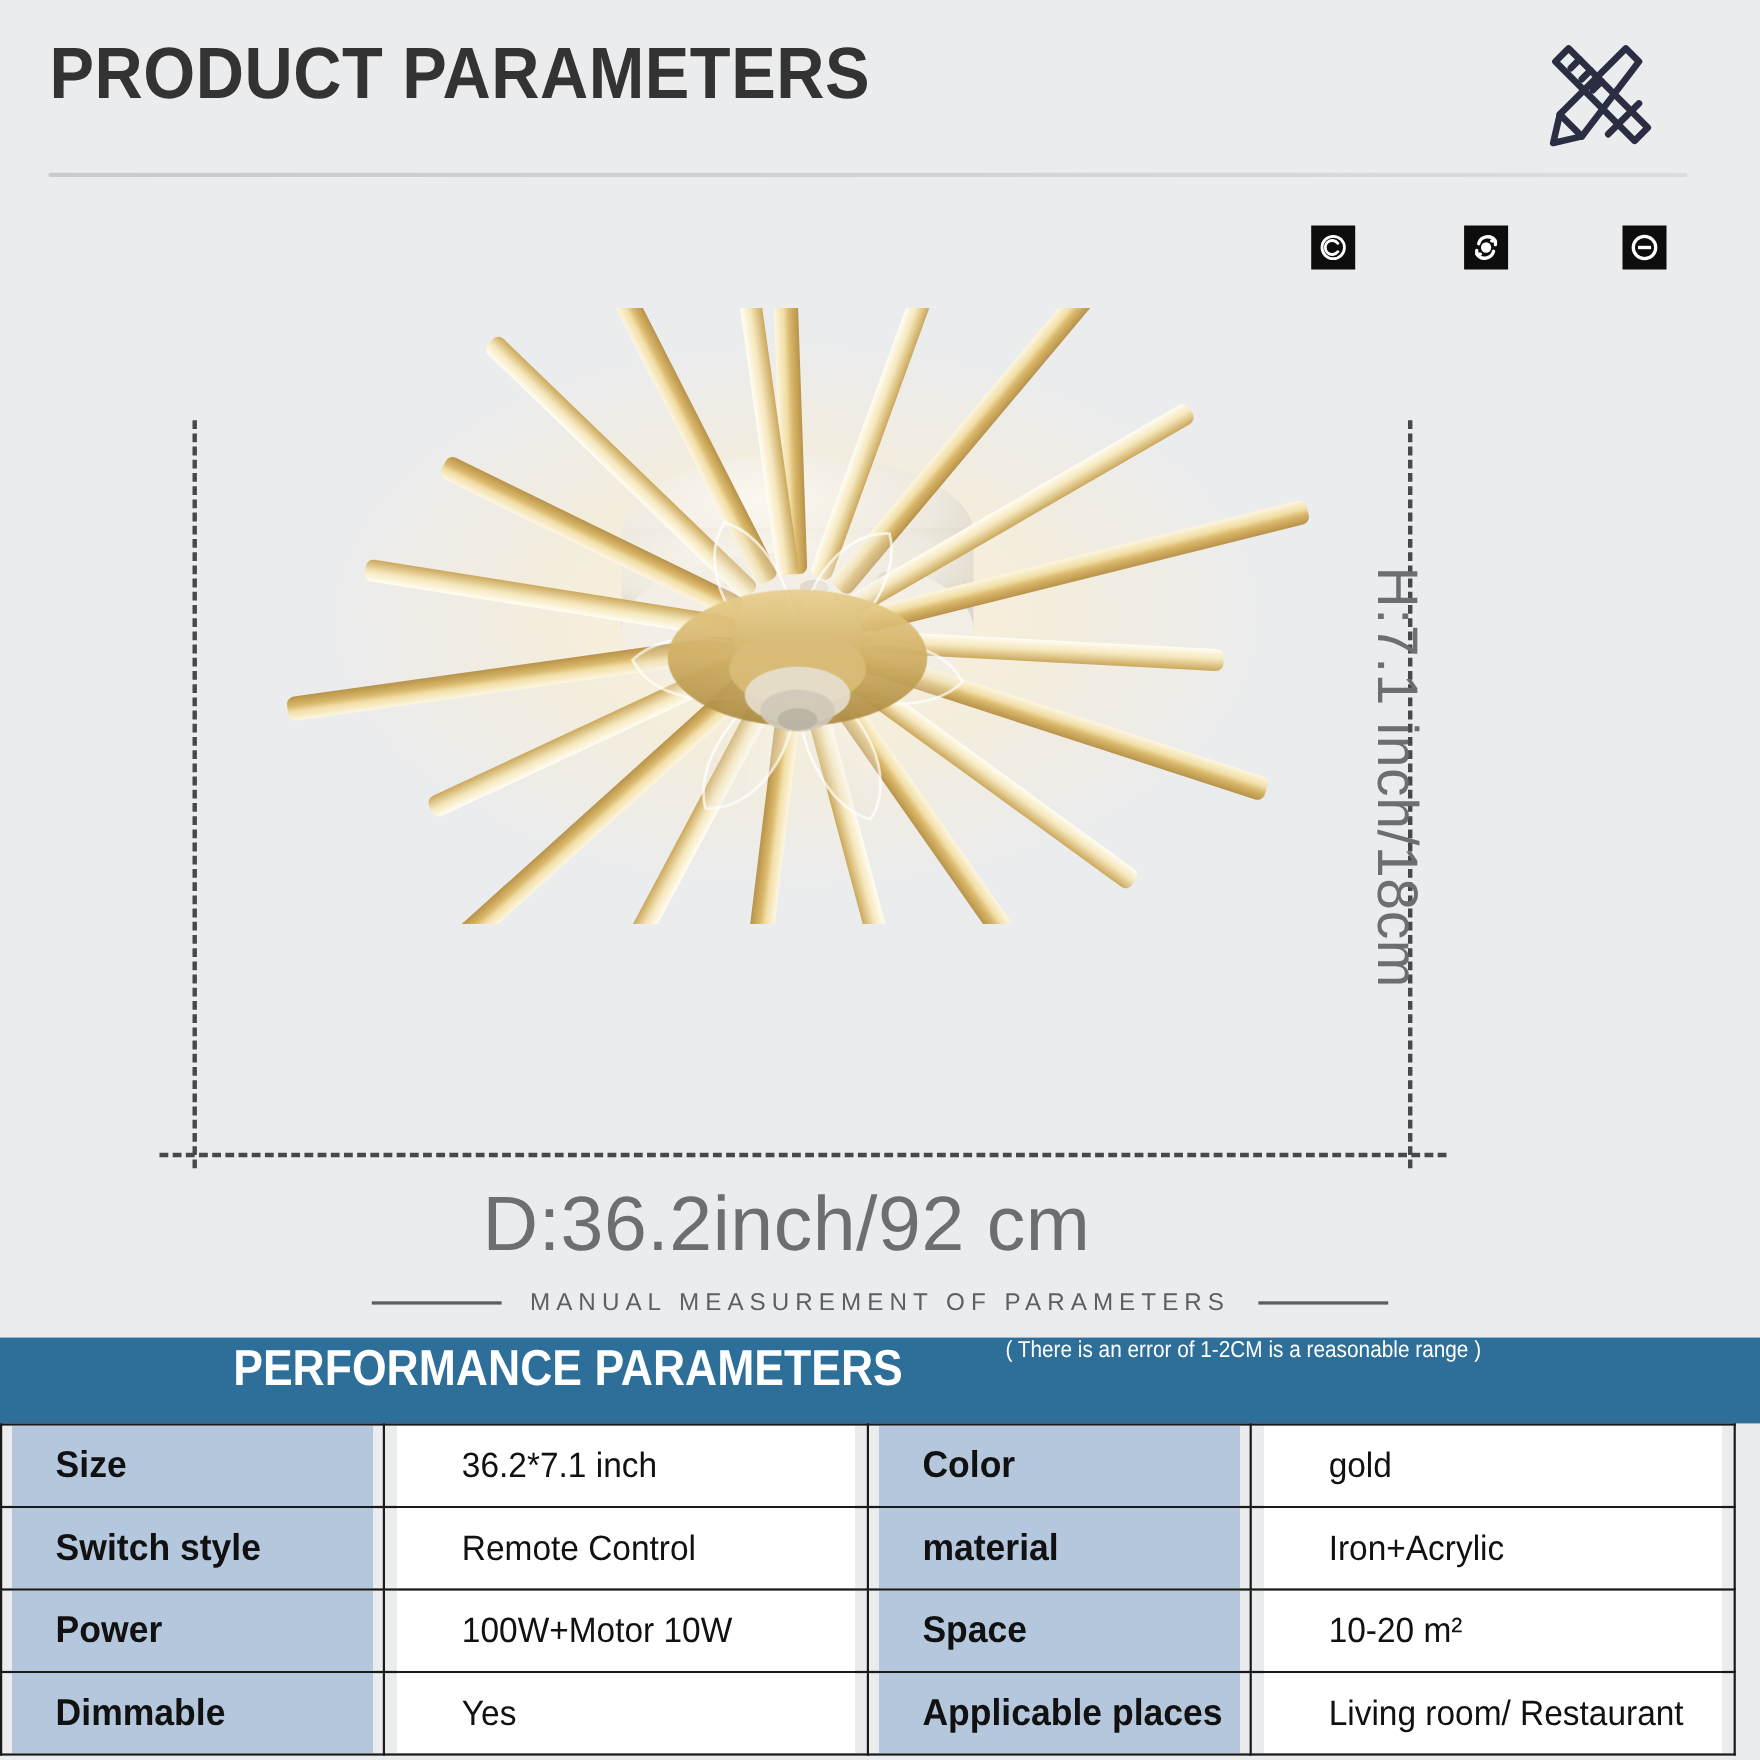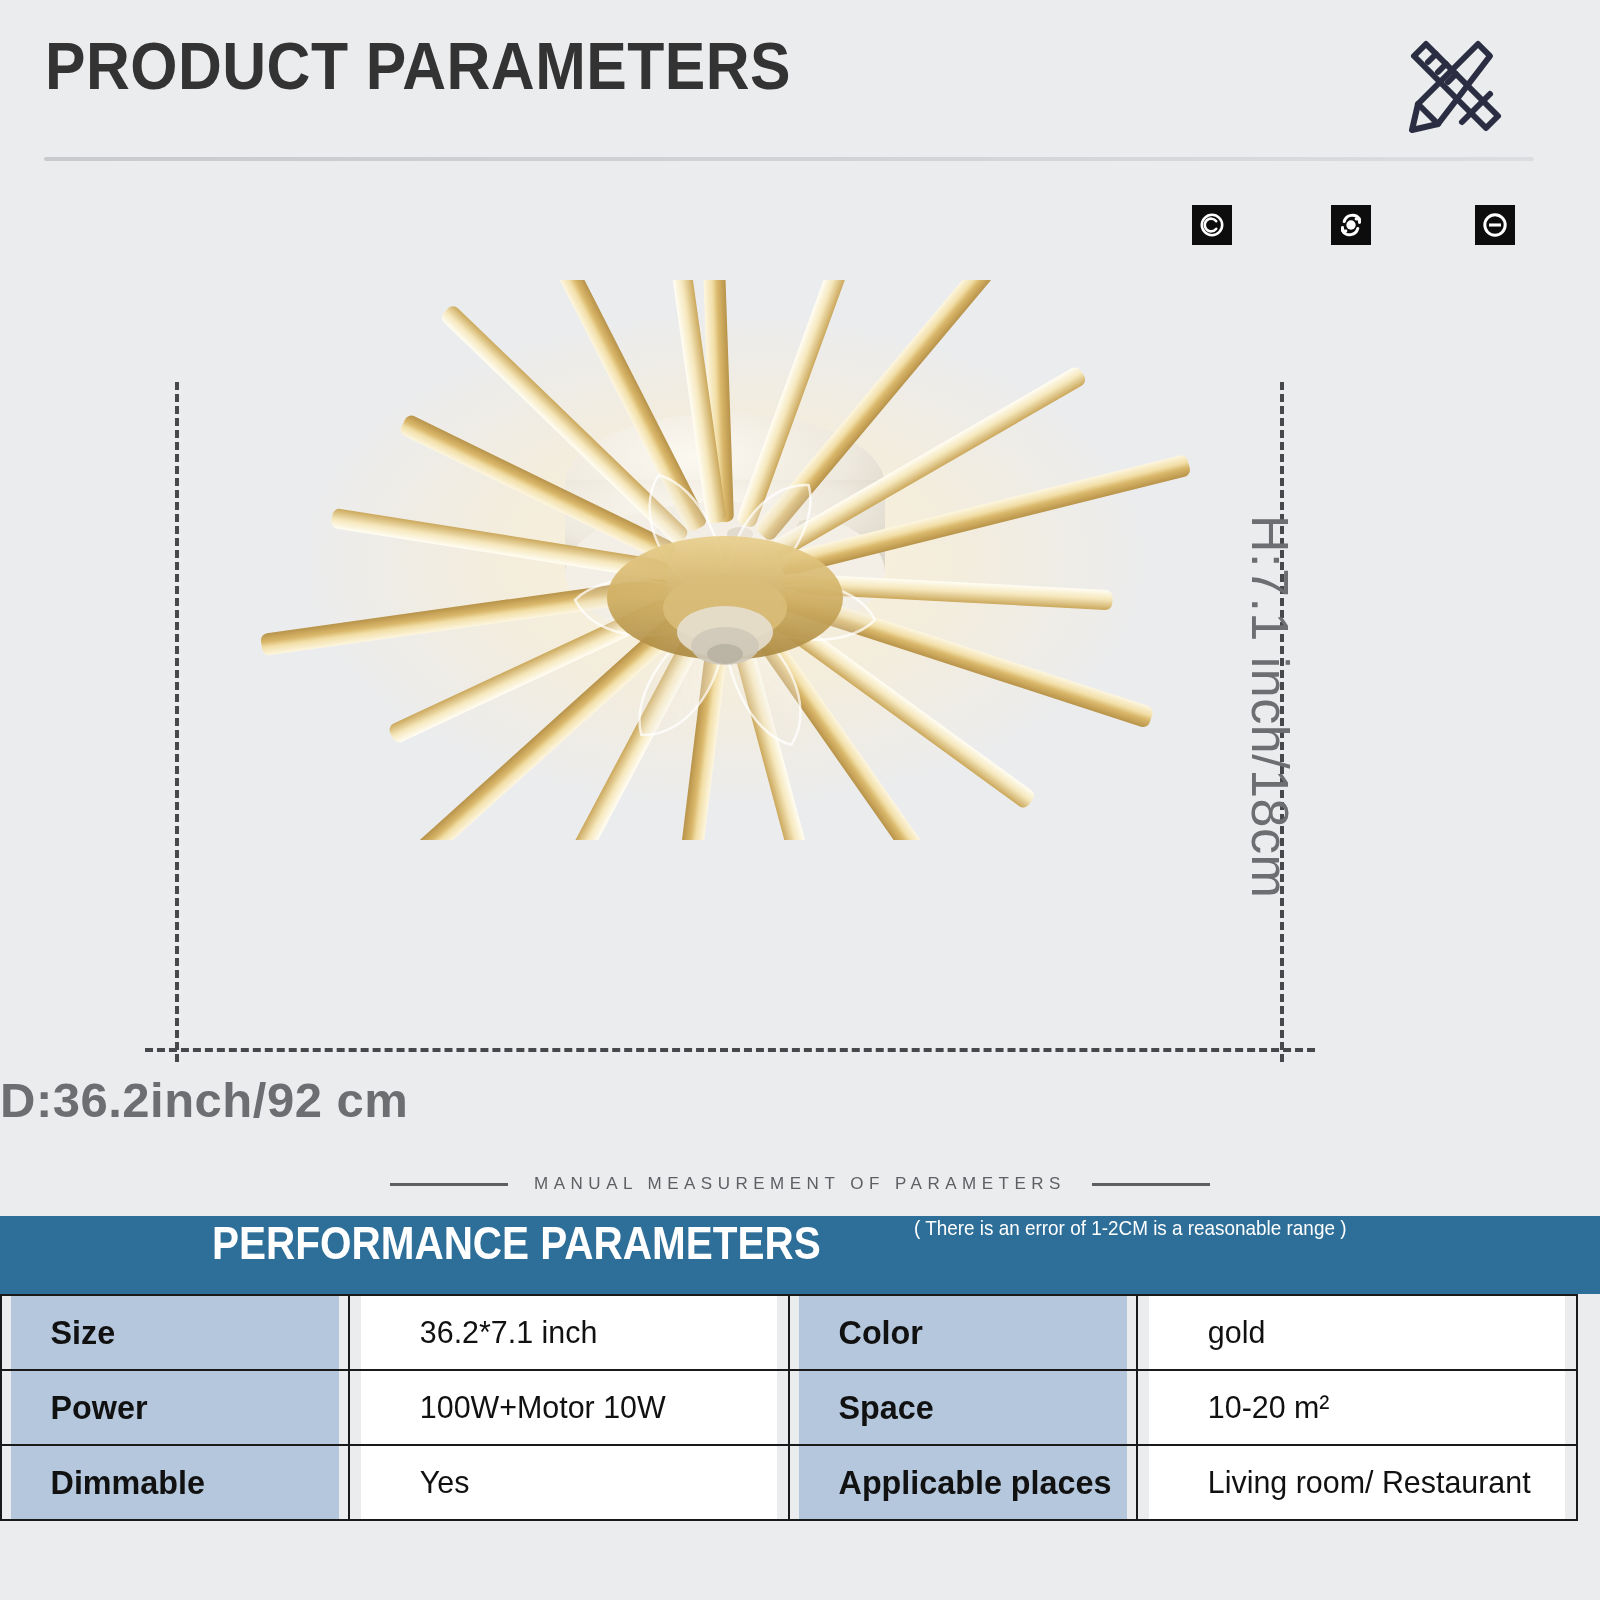--- a/index.html
+++ b/index.html
@@ -103,11 +103,10 @@
     left: 0;
     top: 812px;
     width: 1430px;
-    text-align: left;
-    font-size: 49px;
+    text-align: center;
+    font-size: 70px;
     color: #6d6e72;
     letter-spacing: 0.5px;
-    font-weight: bold;
   }
 
   

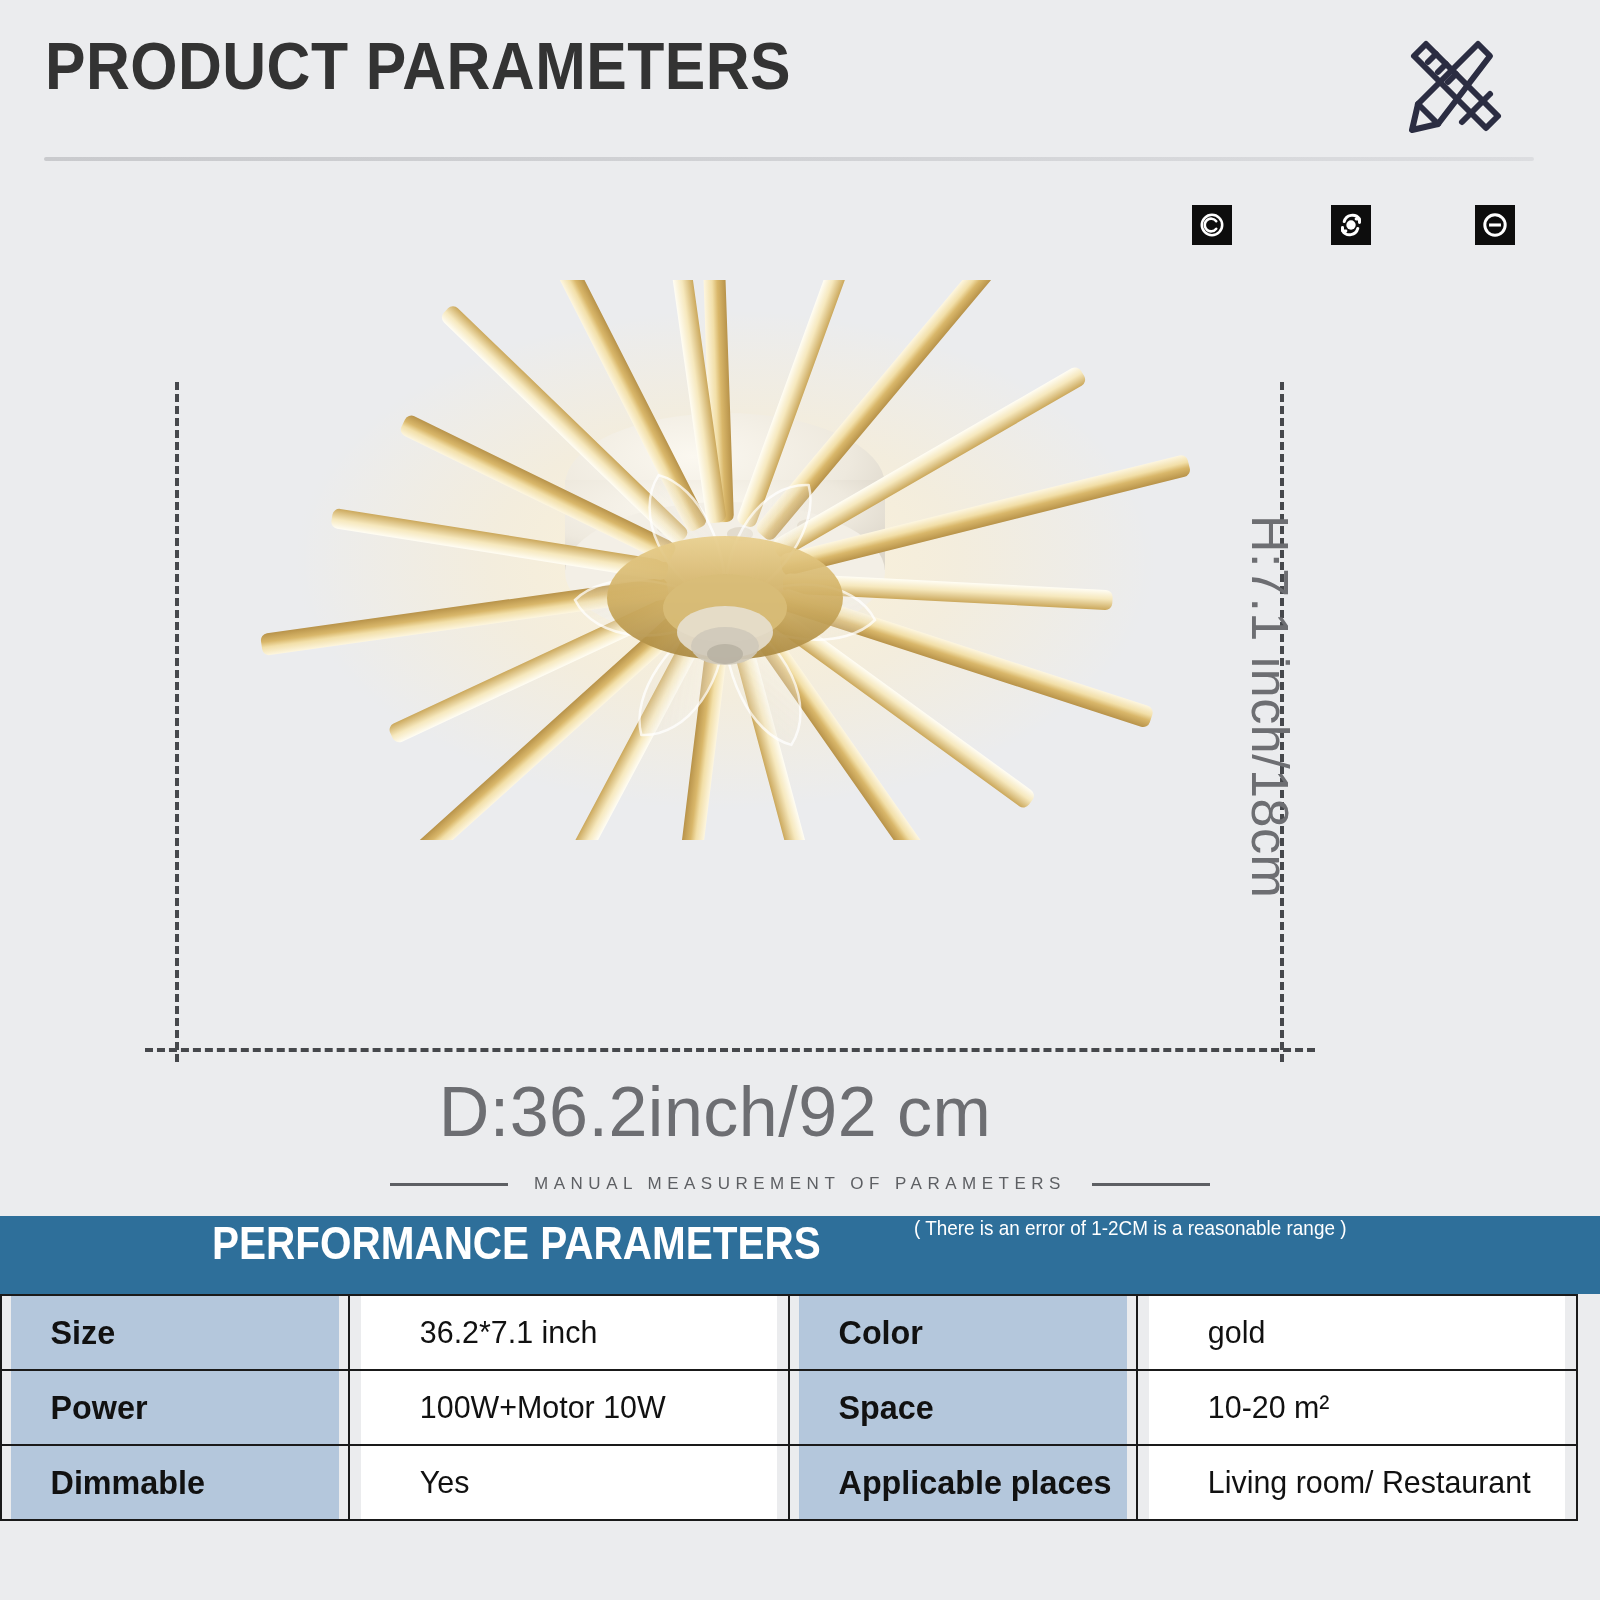--- a/index.html
+++ b/index.html
@@ -136,7 +136,7 @@
     background: #5d5f63;
   }
   #manual-text {
-    font-size: 17px;
+    font-size: 22px;
     letter-spacing: 5.5px;
     color: #5d5f63;
     white-space: nowrap;

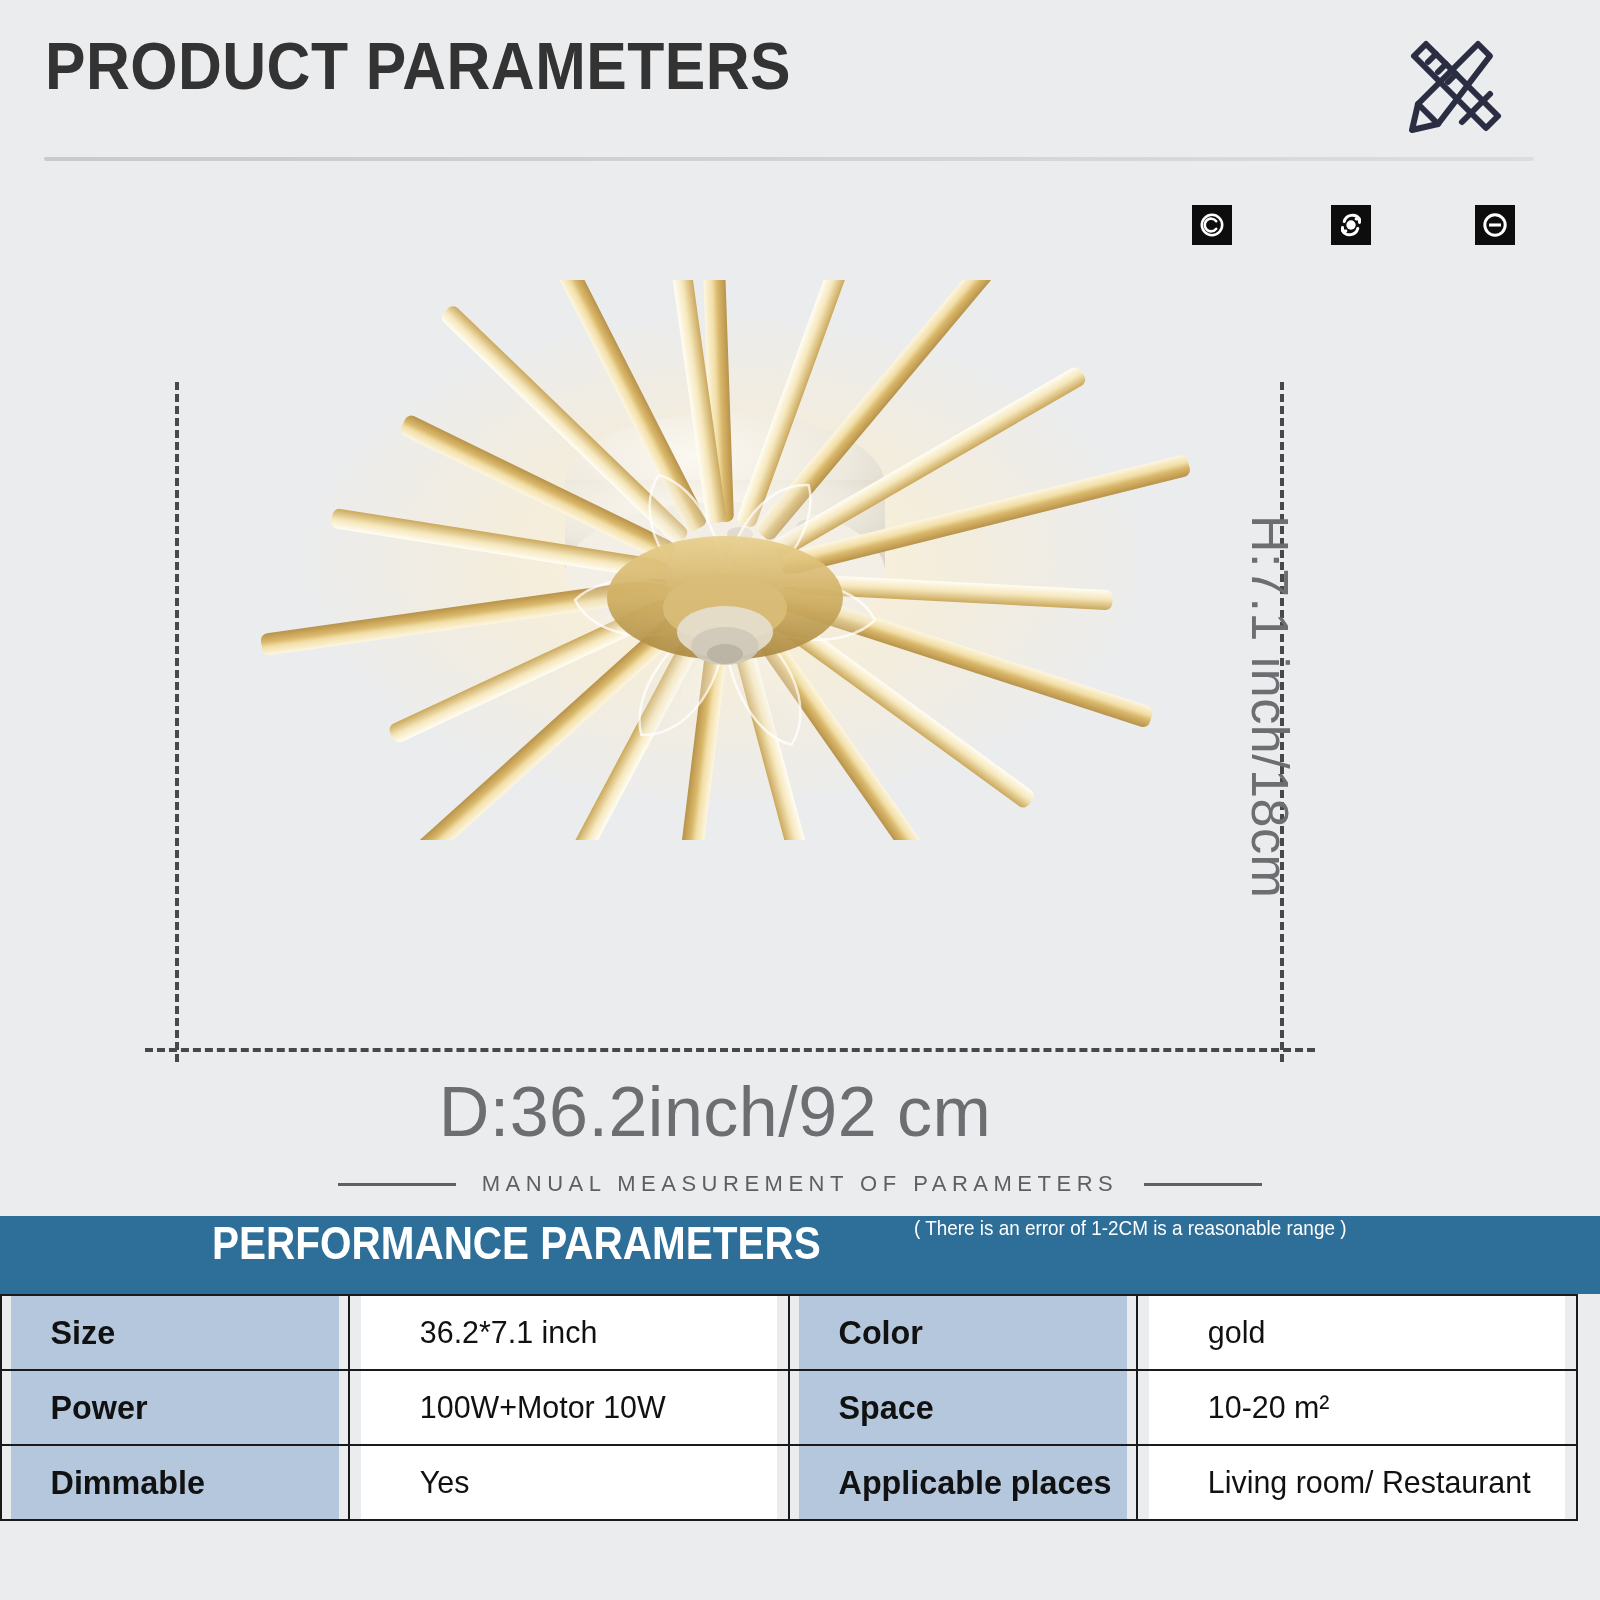--- a/index.html
+++ b/index.html
@@ -435,6 +435,12 @@
       <td class="val">gold</td>
     </tr>
     <tr>
+      <td class="key">Switch style</td>
+      <td class="val">Remote Control</td>
+      <td class="key">material</td>
+      <td class="val">Iron+Acrylic</td>
+    </tr>
+    <tr>
       <td class="key">Power</td>
       <td class="val">100W+Motor 10W</td>
       <td class="key">Space</td>

